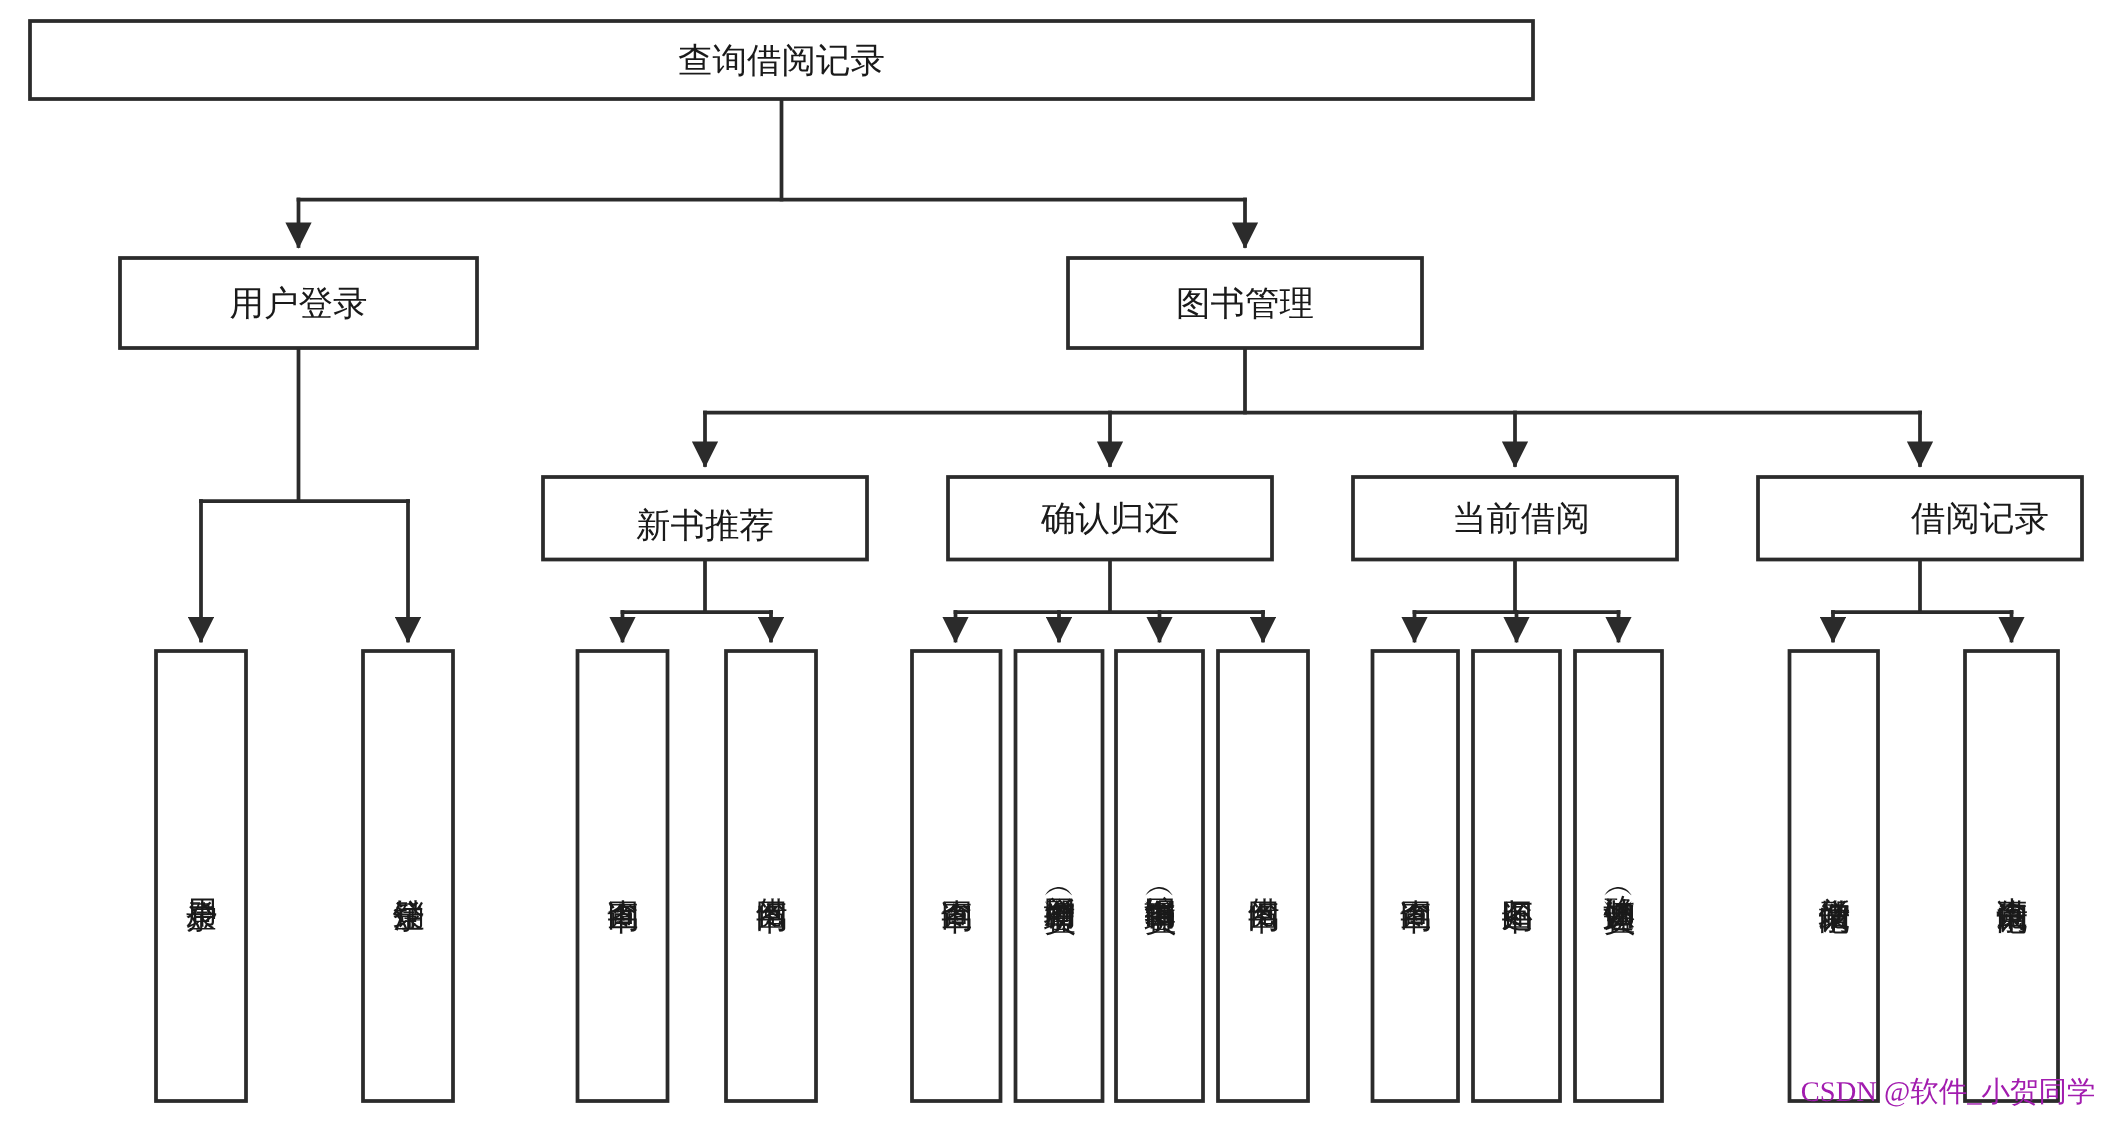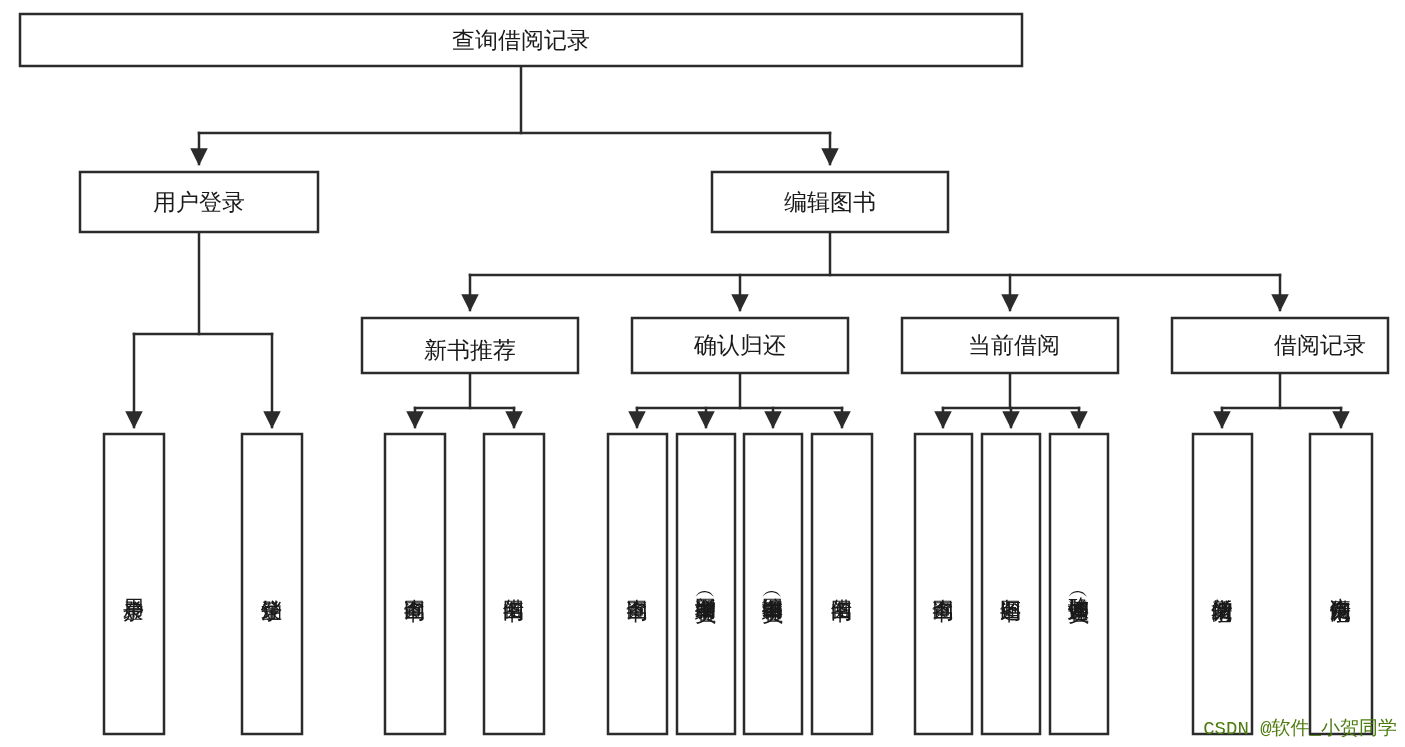--- a/index.html
+++ b/index.html
@@ -159,7 +159,7 @@
   <div class="htext-wrap" style="left:20px; top:14px; width:1002px; height:52px;">查询借阅记录</div>
 
   <div class="htext-wrap" style="left:80px; top:172px; width:238px; height:60px;">用户登录</div>
-  <div class="htext-wrap" style="left:712px; top:172px; width:236px; height:60px;">编辑图书</div>
+  <div class="htext-wrap" style="left:712px; top:172px; width:236px; height:60px;">图书管理</div>
 
   <div class="htext-wrap" style="left:362px; top:318px; width:216px; height:65px;">新书推荐</div>
   <div class="htext-wrap" style="left:632px; top:318px; width:216px; height:55px;">确认归还</div>

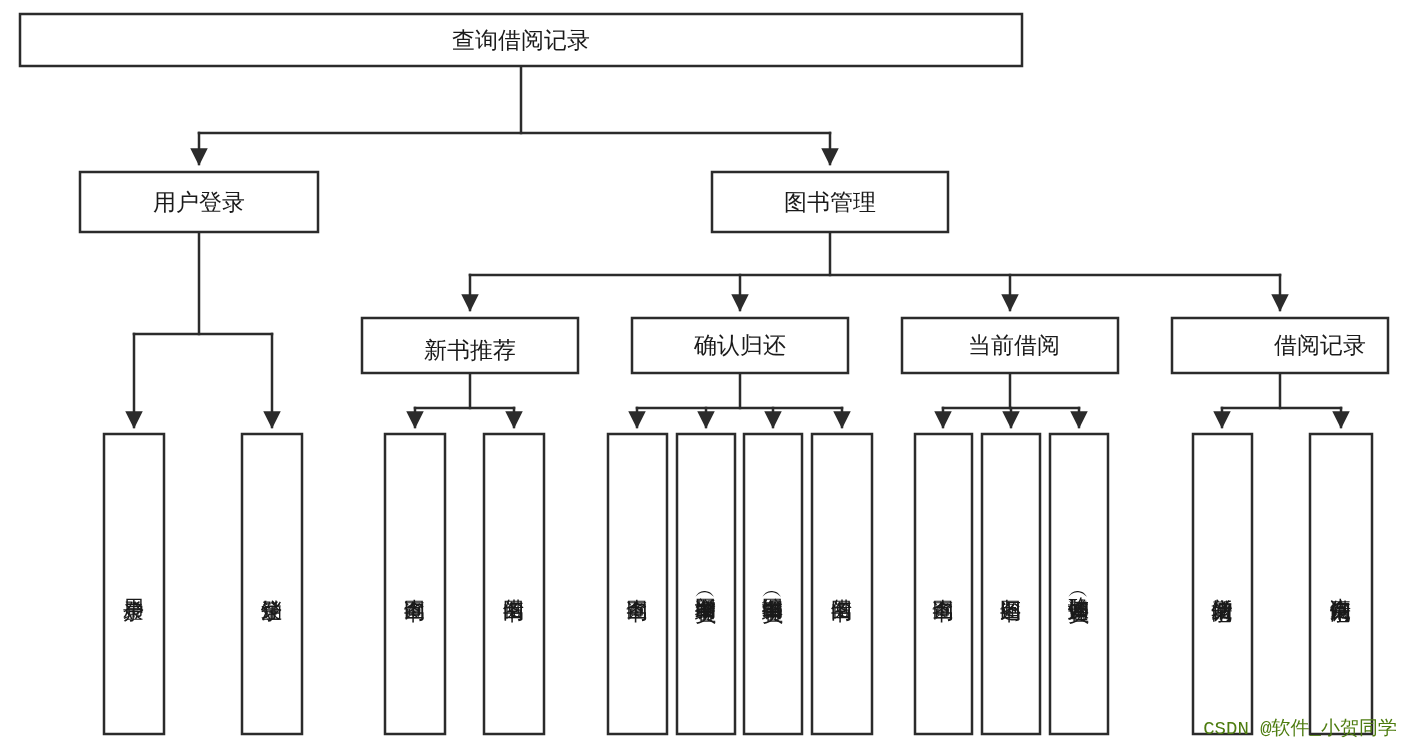--- a/index.html
+++ b/index.html
@@ -70,8 +70,8 @@
     right: 8px;
     bottom: 6px;
     font-size: 19px;
-    color: #4d7c0f;
-    font-family: Liberation Mono, monospace;
+    color: #a21caf;
+    font-family: Liberation Serif, serif;
     white-space: nowrap;
     pointer-events: none;
   }

